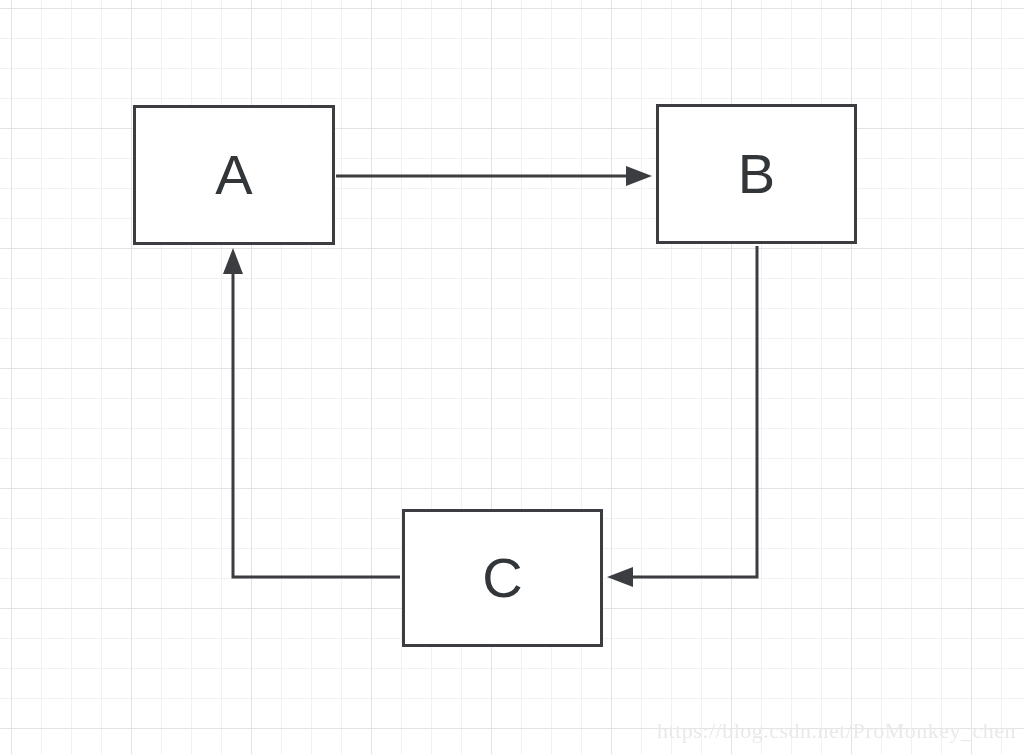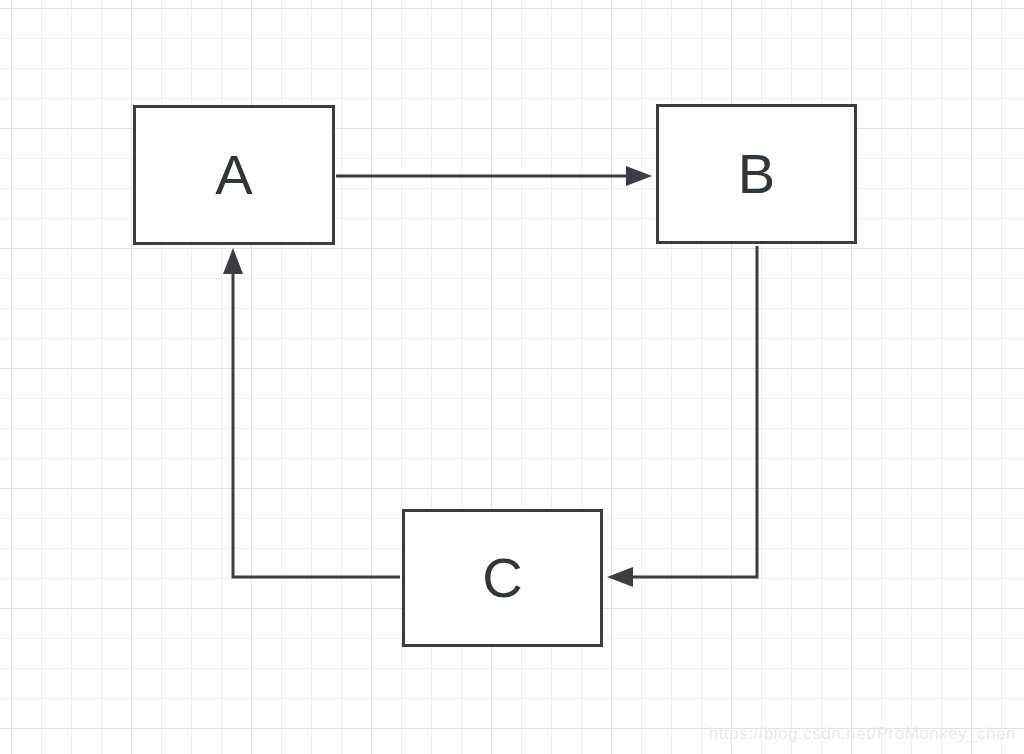--- a/index.html
+++ b/index.html
@@ -61,10 +61,11 @@
     position: absolute;
     right: 8px;
     bottom: 10px;
-    font-size: 17px;
+    font-size: 22px;
     color: #e9e9e9;
     letter-spacing: 0.5px;
     white-space: nowrap;
+    font-family: Liberation Serif, serif;
   }
 </style>
 </head>

